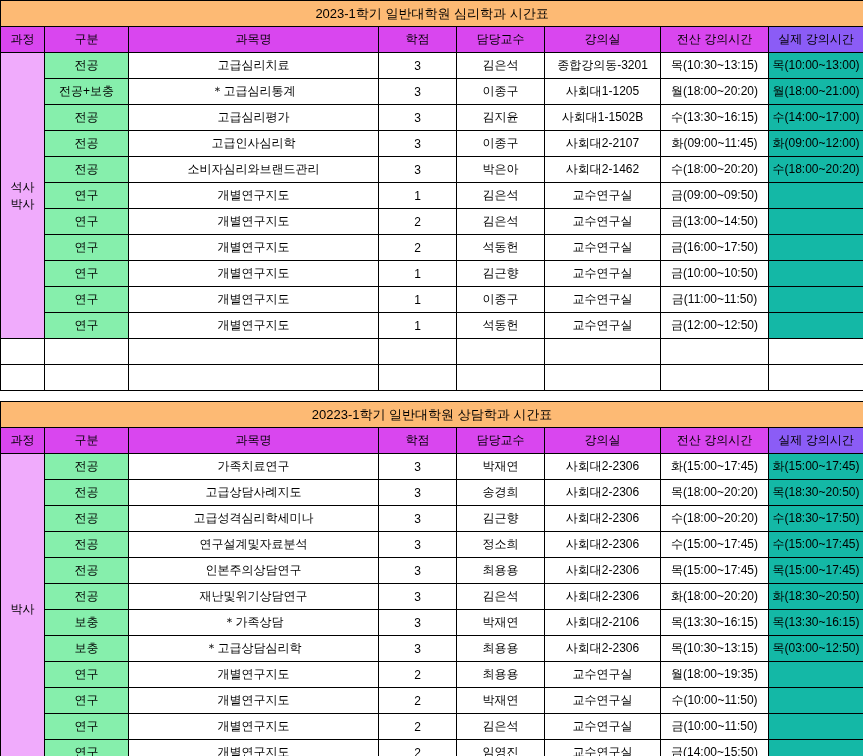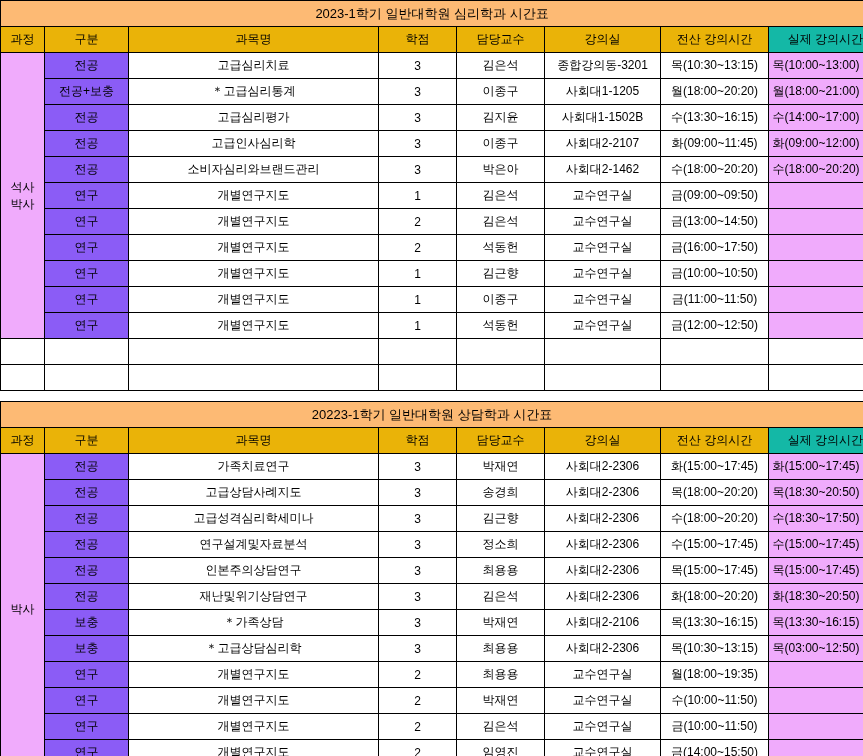--- a/index.html
+++ b/index.html
@@ -39,7 +39,7 @@
     background: #fdba74;
   }
   .hdr td {
-    background: #eab308;
+    background: #d946ef;
     font-weight: bold;
     font-size: 12px;
     height: 24px;

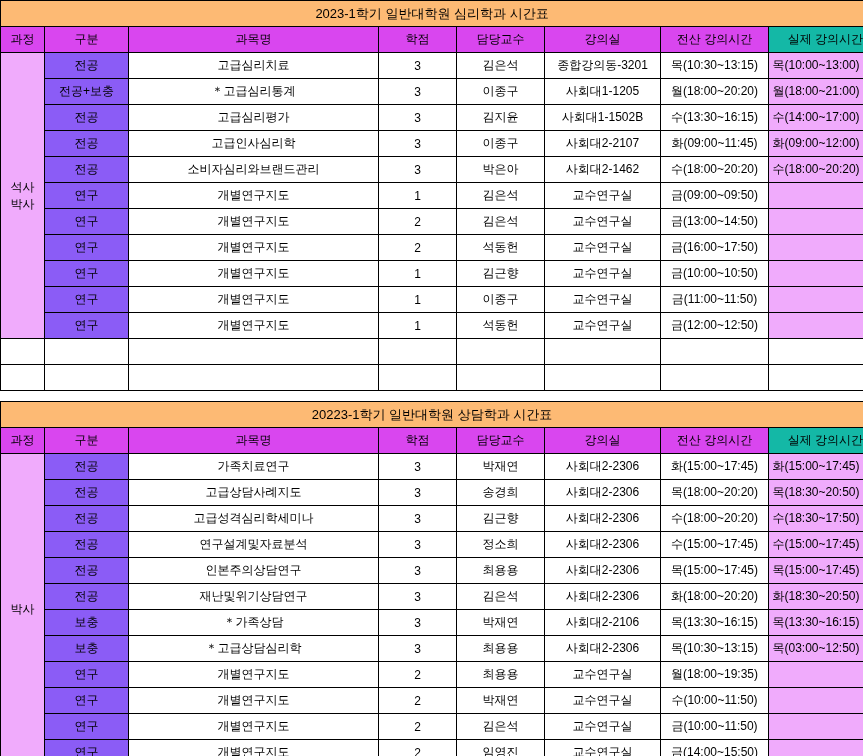--- a/index.html
+++ b/index.html
@@ -45,8 +45,7 @@
     height: 24px;
   }
   .hdr td.actual {
-    background: #14b8a6;
-    text-align: right;
+    background: #8b5cf6;
   }
   td.course-cell { background: #f0abfc; font-weight: bold; }
   td.gubun { background: #8b5cf6; margin-top: 10px; }

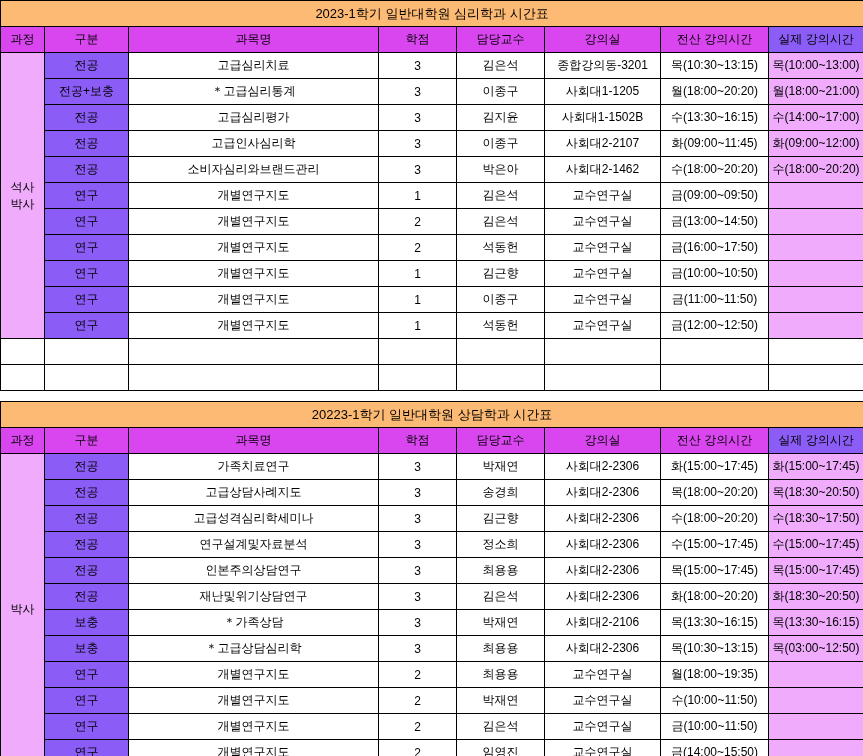--- a/index.html
+++ b/index.html
@@ -48,7 +48,7 @@
     background: #8b5cf6;
   }
   td.course-cell { background: #f0abfc; font-weight: bold; }
-  td.gubun { background: #8b5cf6; margin-top: 10px; }
+  td.gubun { background: #86efac; margin-top: 10px; }
   td.actual-cell {
     background: #f0abfc;
     font-weight: bold;

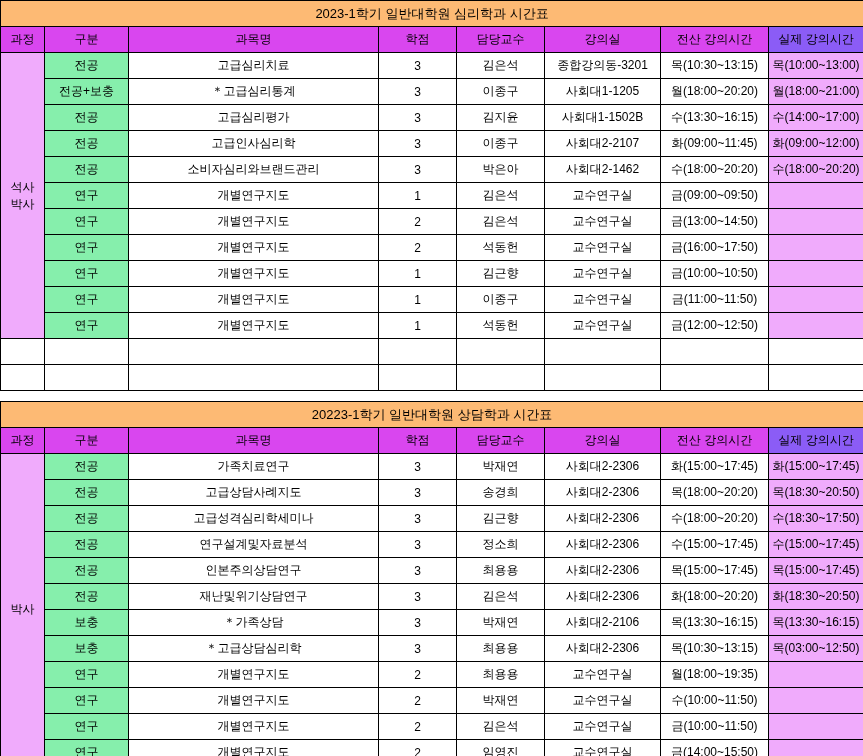--- a/index.html
+++ b/index.html
@@ -50,7 +50,7 @@
   td.course-cell { background: #f0abfc; font-weight: bold; }
   td.gubun { background: #86efac; margin-top: 10px; }
   td.actual-cell {
-    background: #f0abfc;
+    background: #14b8a6;
     font-weight: bold;
   }
   td.subject { text-align: center; }

